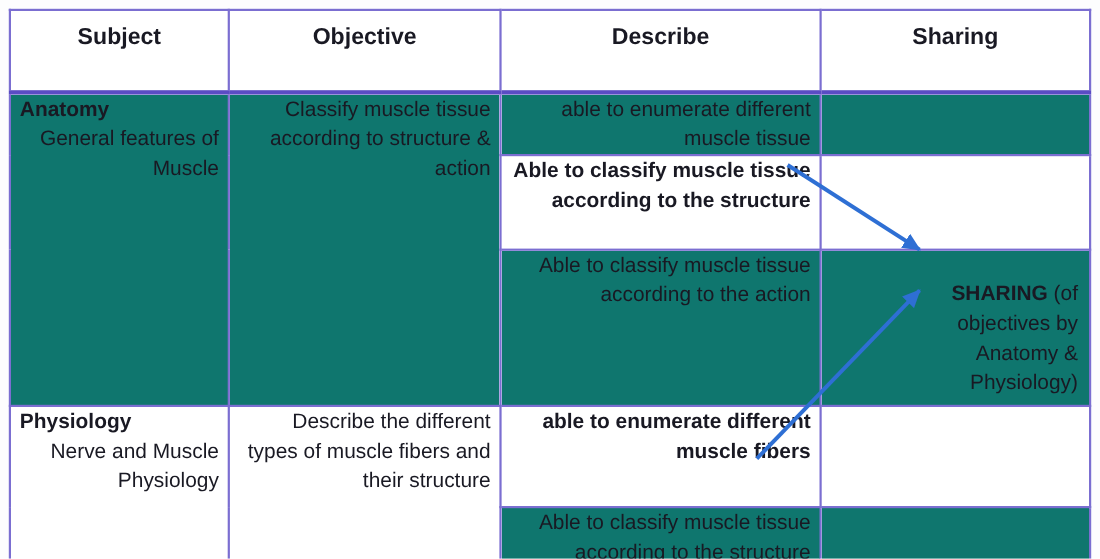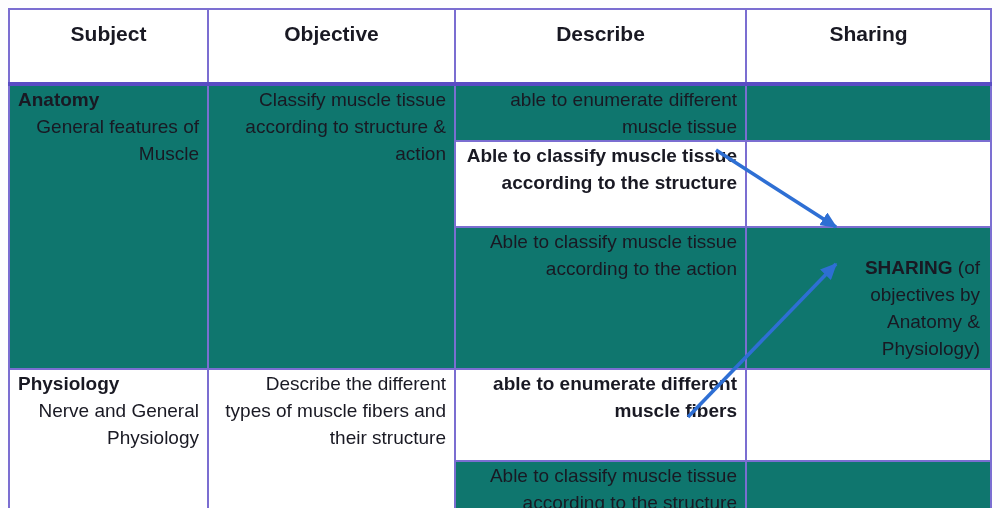--- a/index.html
+++ b/index.html
@@ -104,7 +104,7 @@
     <tr style="height:92px">
       <td class="plain" rowspan="2">
         <div class="subject-title">Physiology</div>
-        <div class="multiline">Nerve and General
+        <div class="multiline">Nerve and Muscle
 Physiology</div>
       </td>
       <td class="plain multiline" rowspan="2">Describe the different

